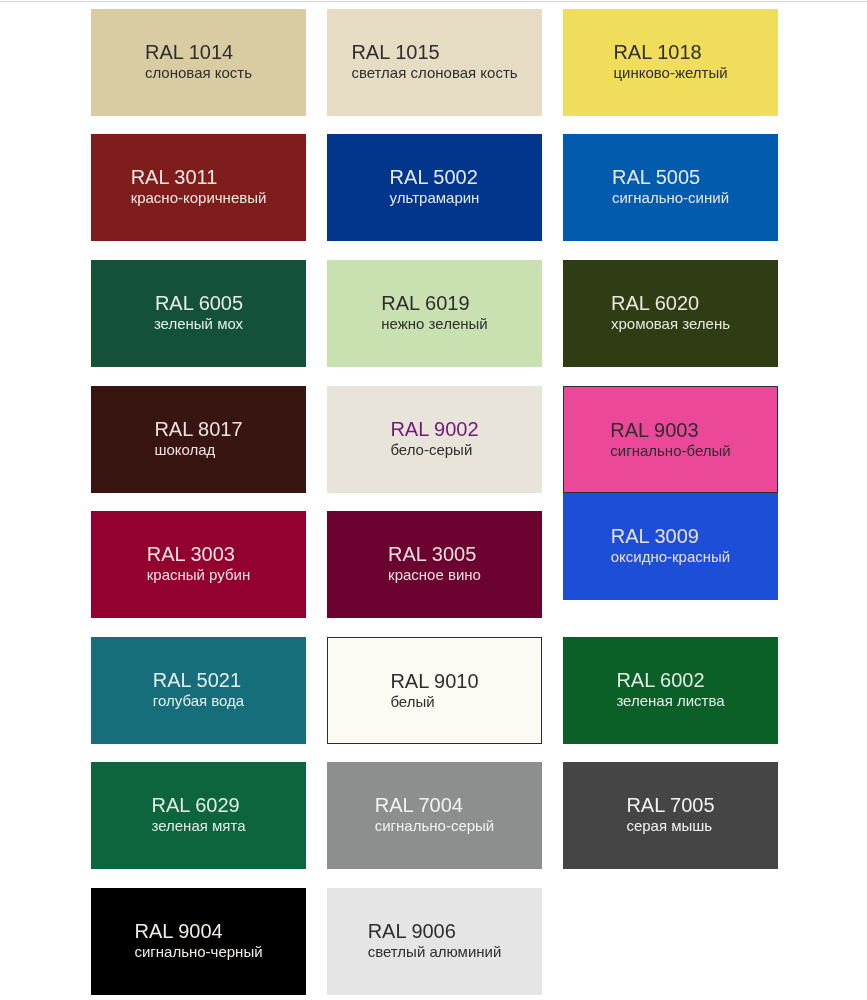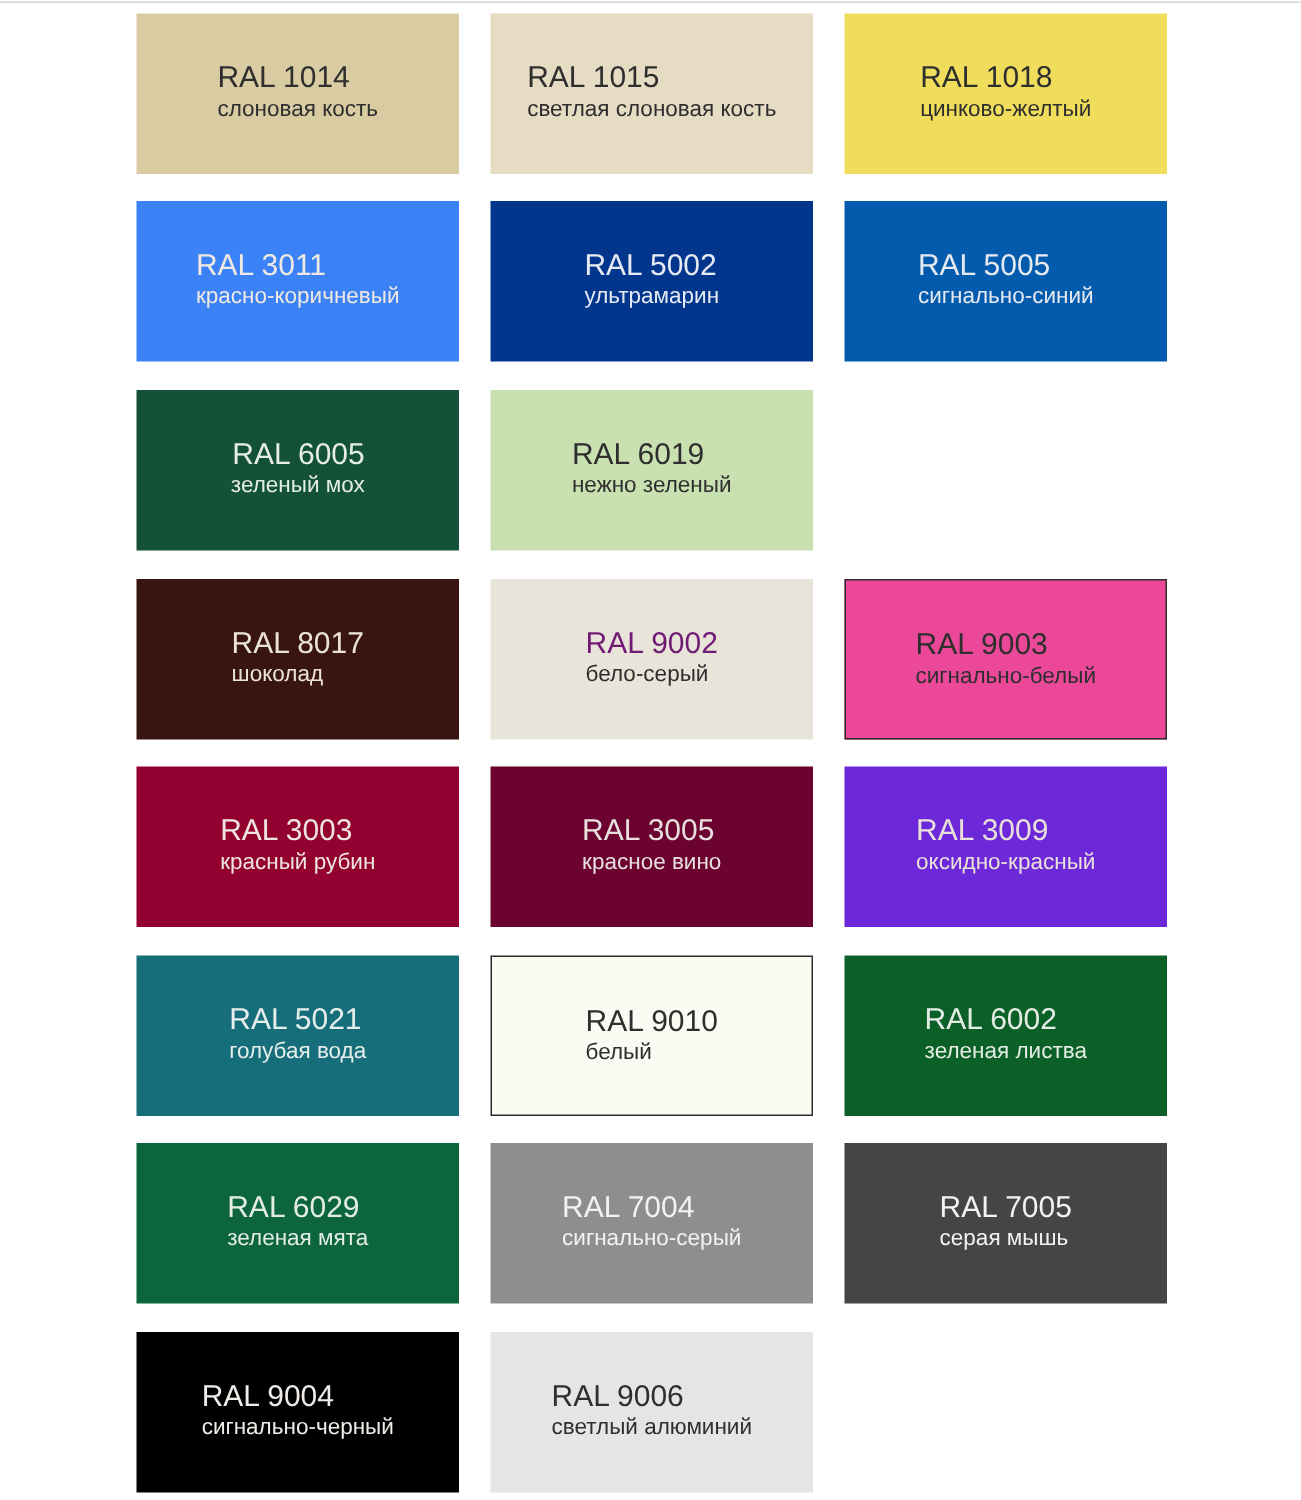--- a/index.html
+++ b/index.html
@@ -55,7 +55,7 @@
       </div>
     </div>
   </div>
-  <div class="swatch" style="left: 91px; top: 134px; background: #3b82f6;">
+  <div class="swatch" style="left: 91px; top: 134px; background: #7f1d1d;">
     <div class="swatch-text">
       <div class="swatch-inner">
         <div class="swatch-code" style="color: rgb(240, 233, 225);">RAL 3011</div>

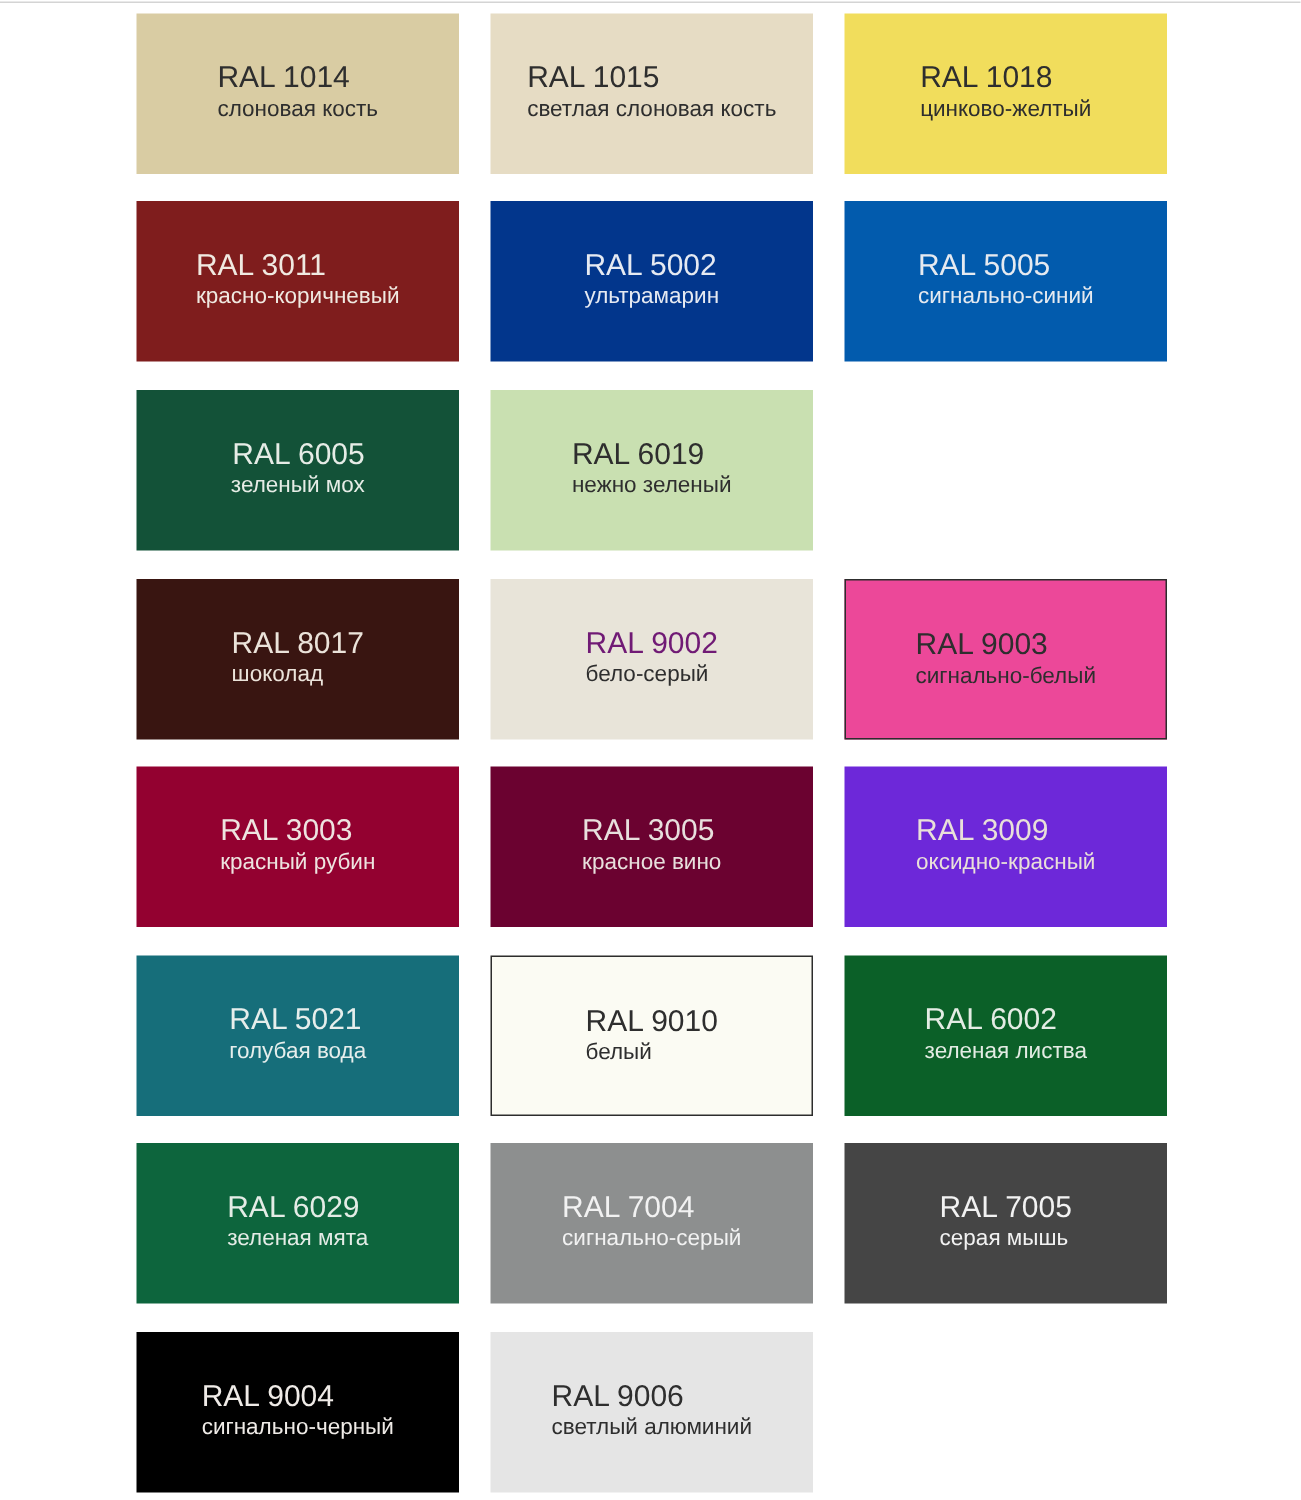--- a/index.html
+++ b/index.html
@@ -95,6 +95,14 @@
       </div>
     </div>
   </div>
+  <div class="swatch" style="left: 563px; top: 260px; background: rgb(48, 61, 20);">
+    <div class="swatch-text">
+      <div class="swatch-inner">
+        <div class="swatch-code" style="color: rgb(230, 232, 222);">RAL 6020</div>
+        <div class="swatch-name" style="color: rgb(230, 232, 222);">хромовая зелень</div>
+      </div>
+    </div>
+  </div>
   <div class="swatch" style="left: 91px; top: 386px; background: rgb(57, 21, 17);">
     <div class="swatch-text">
       <div class="swatch-inner">

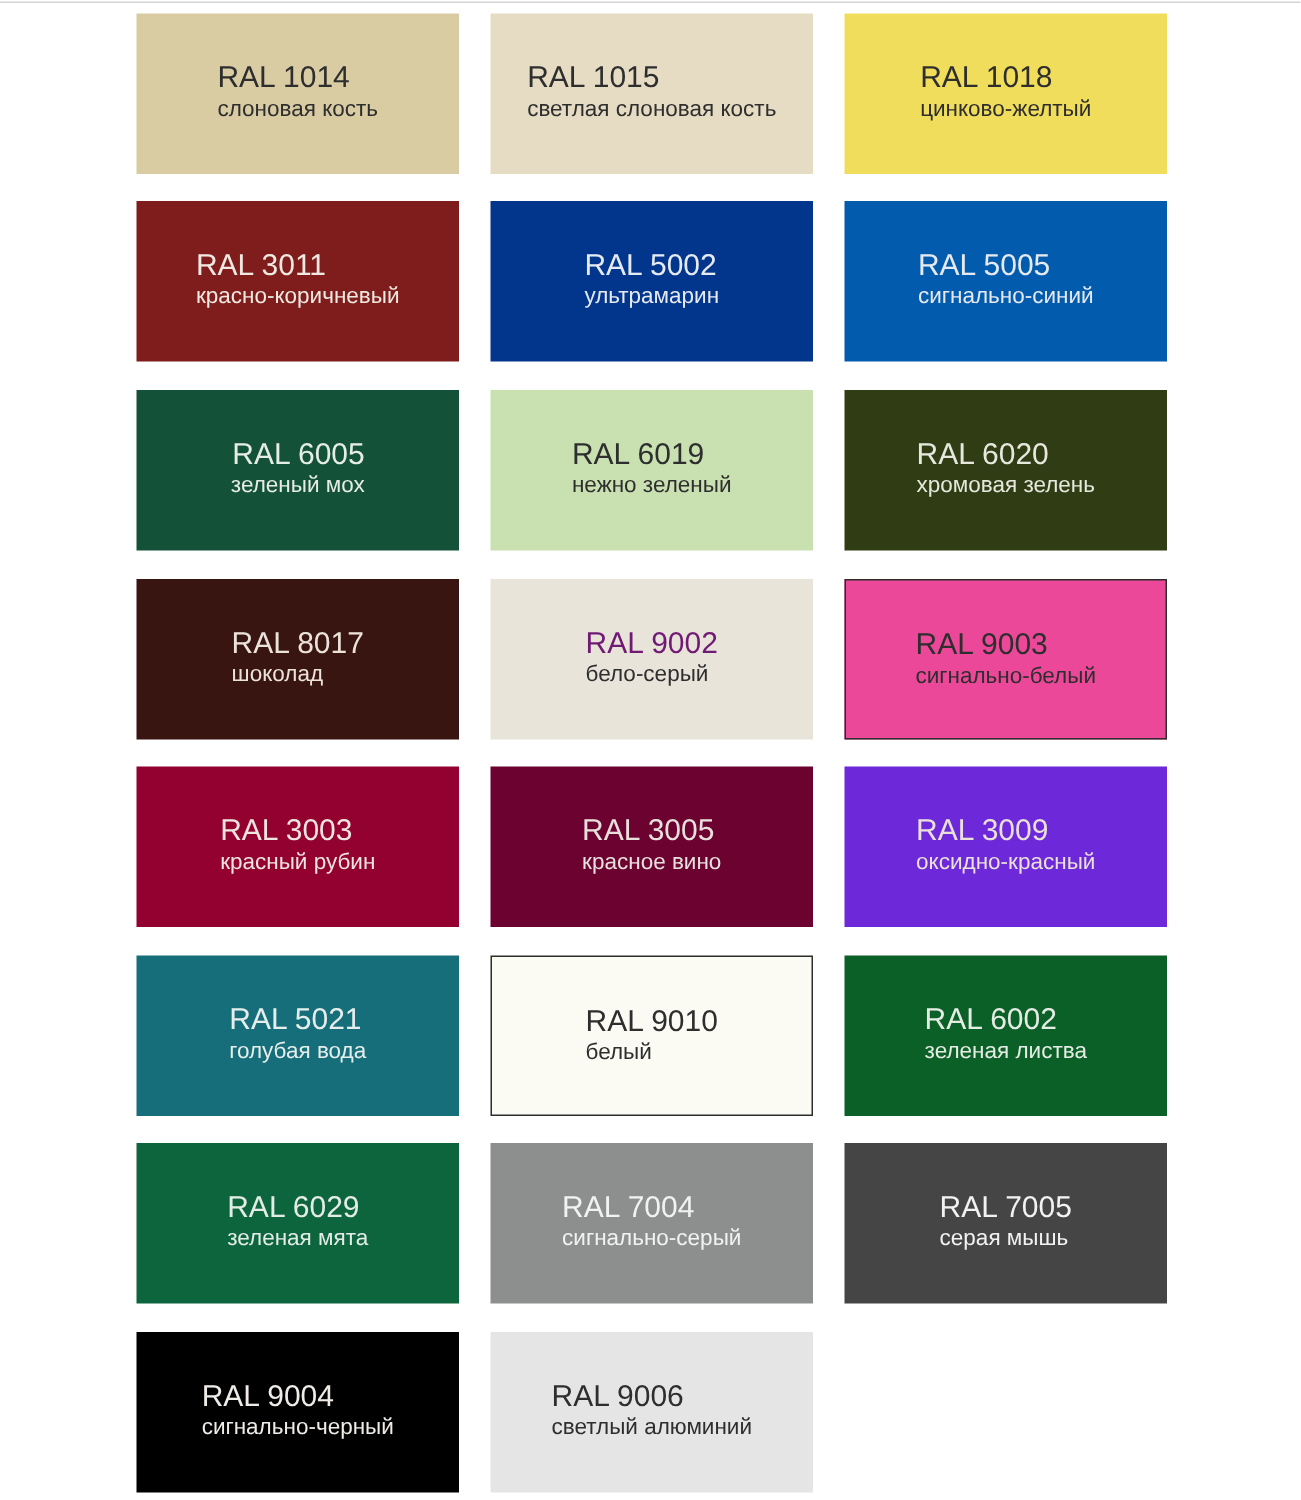--- a/index.html
+++ b/index.html
@@ -143,7 +143,7 @@
       </div>
     </div>
   </div>
-  <div class="swatch" style="left: 563px; top: 511px; background: #6d28d9;">
+  <div class="swatch" style="left: 563px; top: 493px; background: #1d4ed8;">
     <div class="swatch-text">
       <div class="swatch-inner">
         <div class="swatch-code" style="color: rgb(233, 224, 217);">RAL 3009</div>

